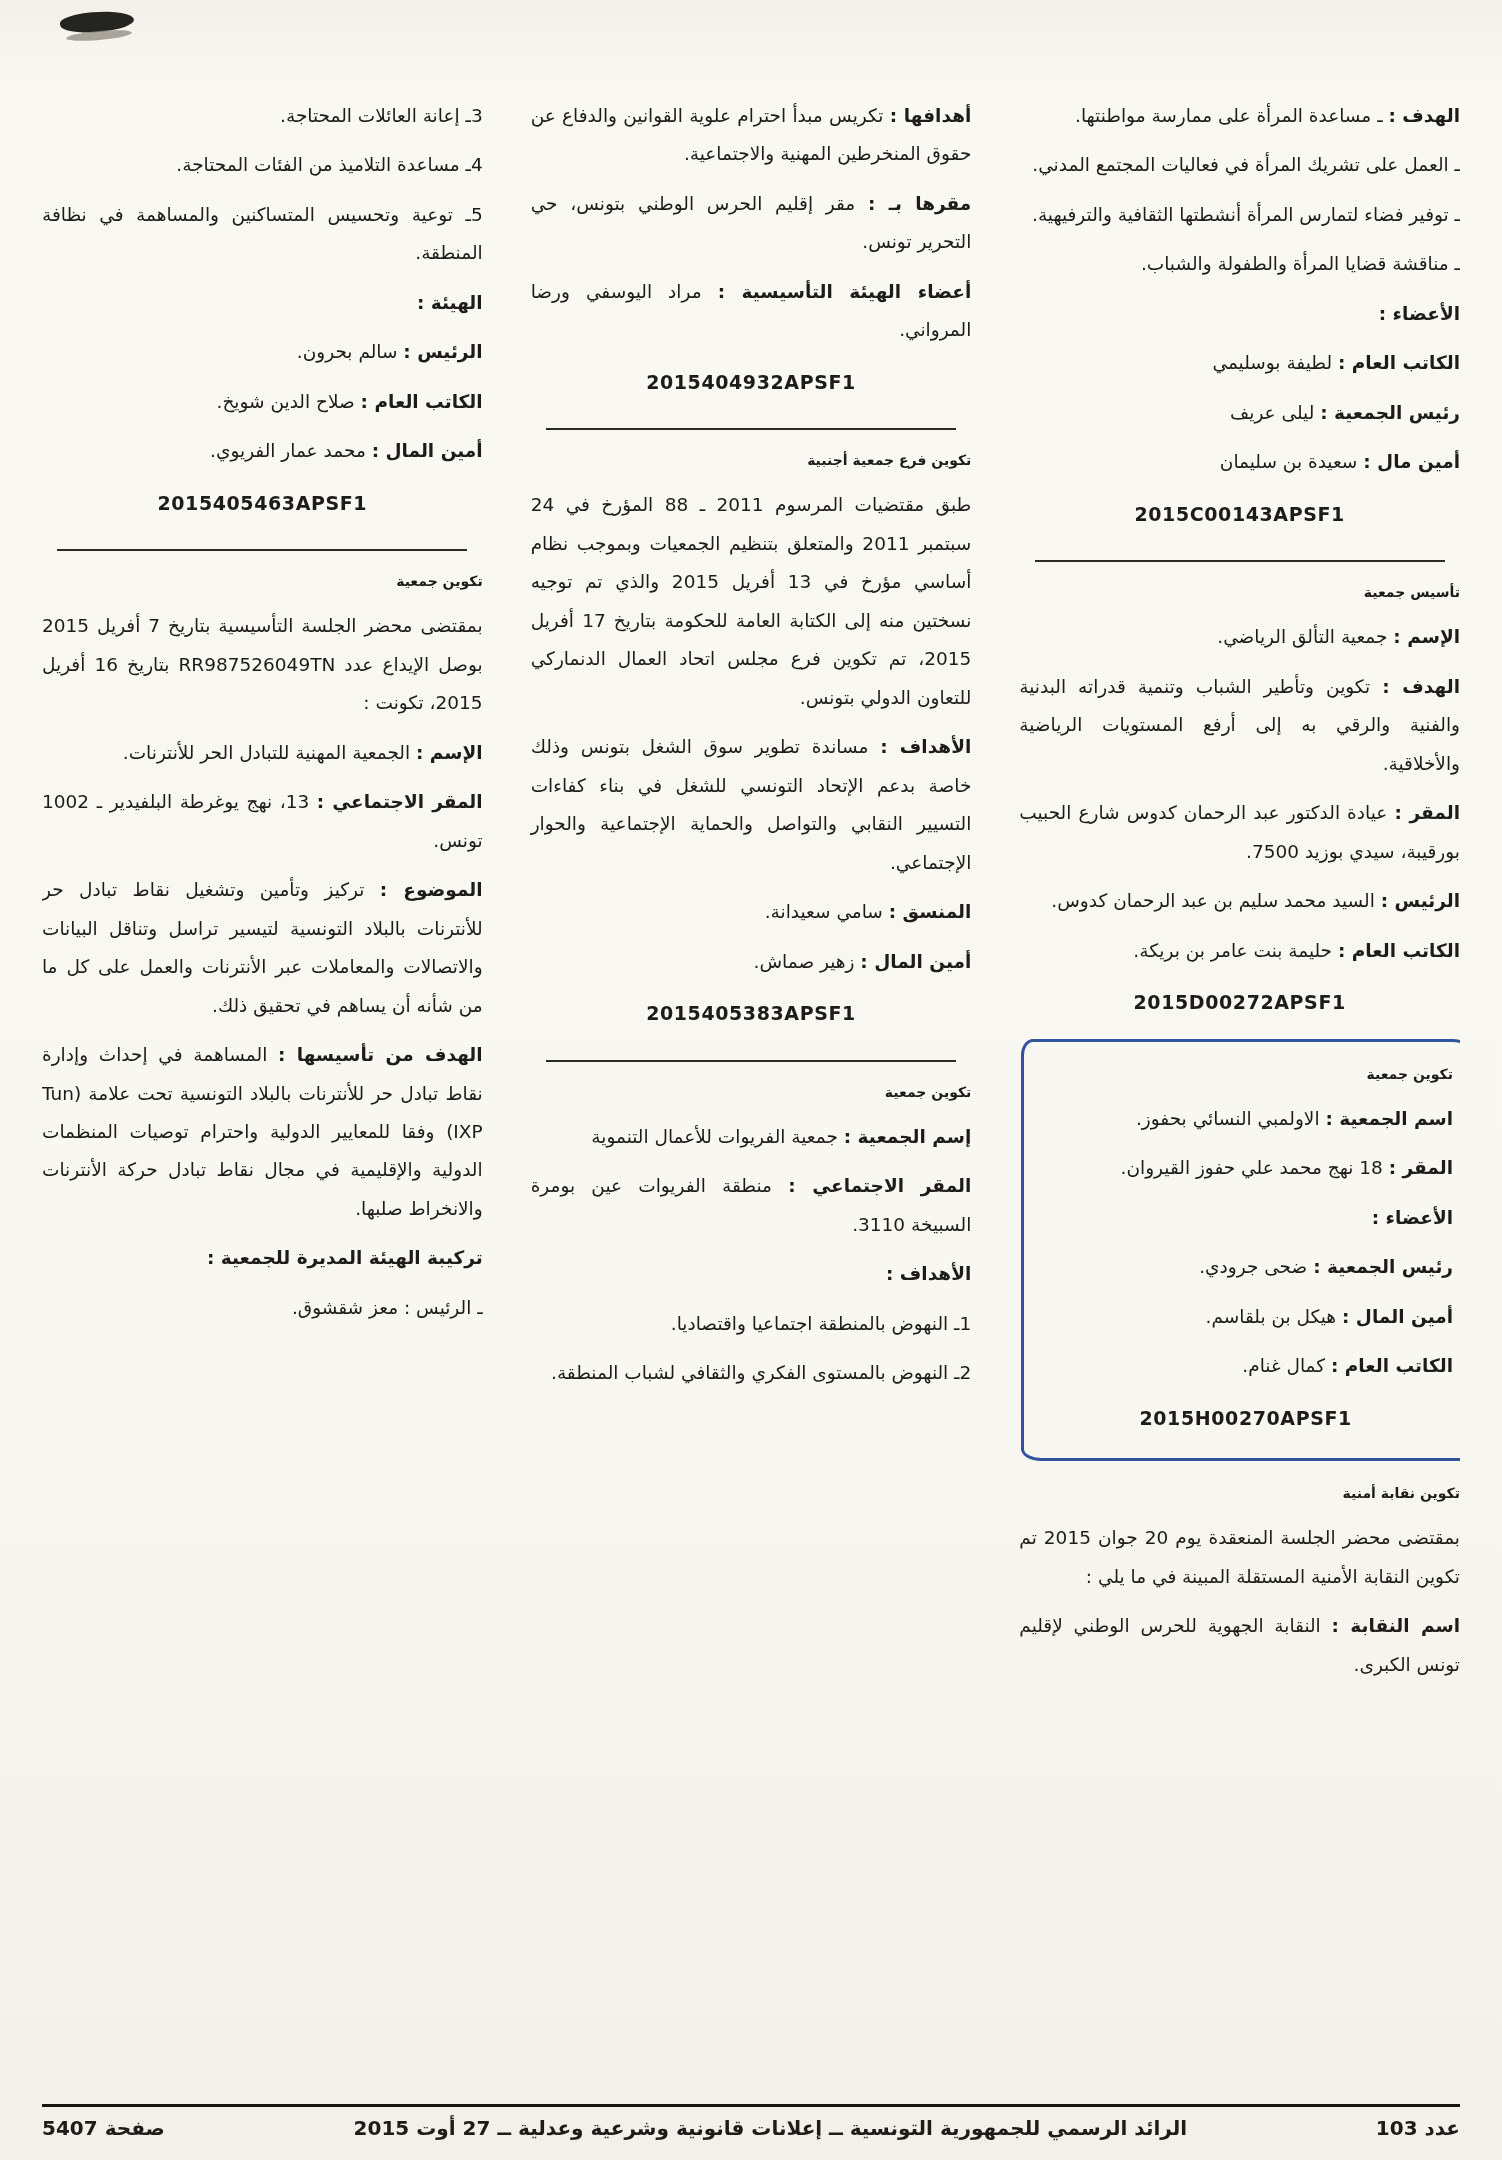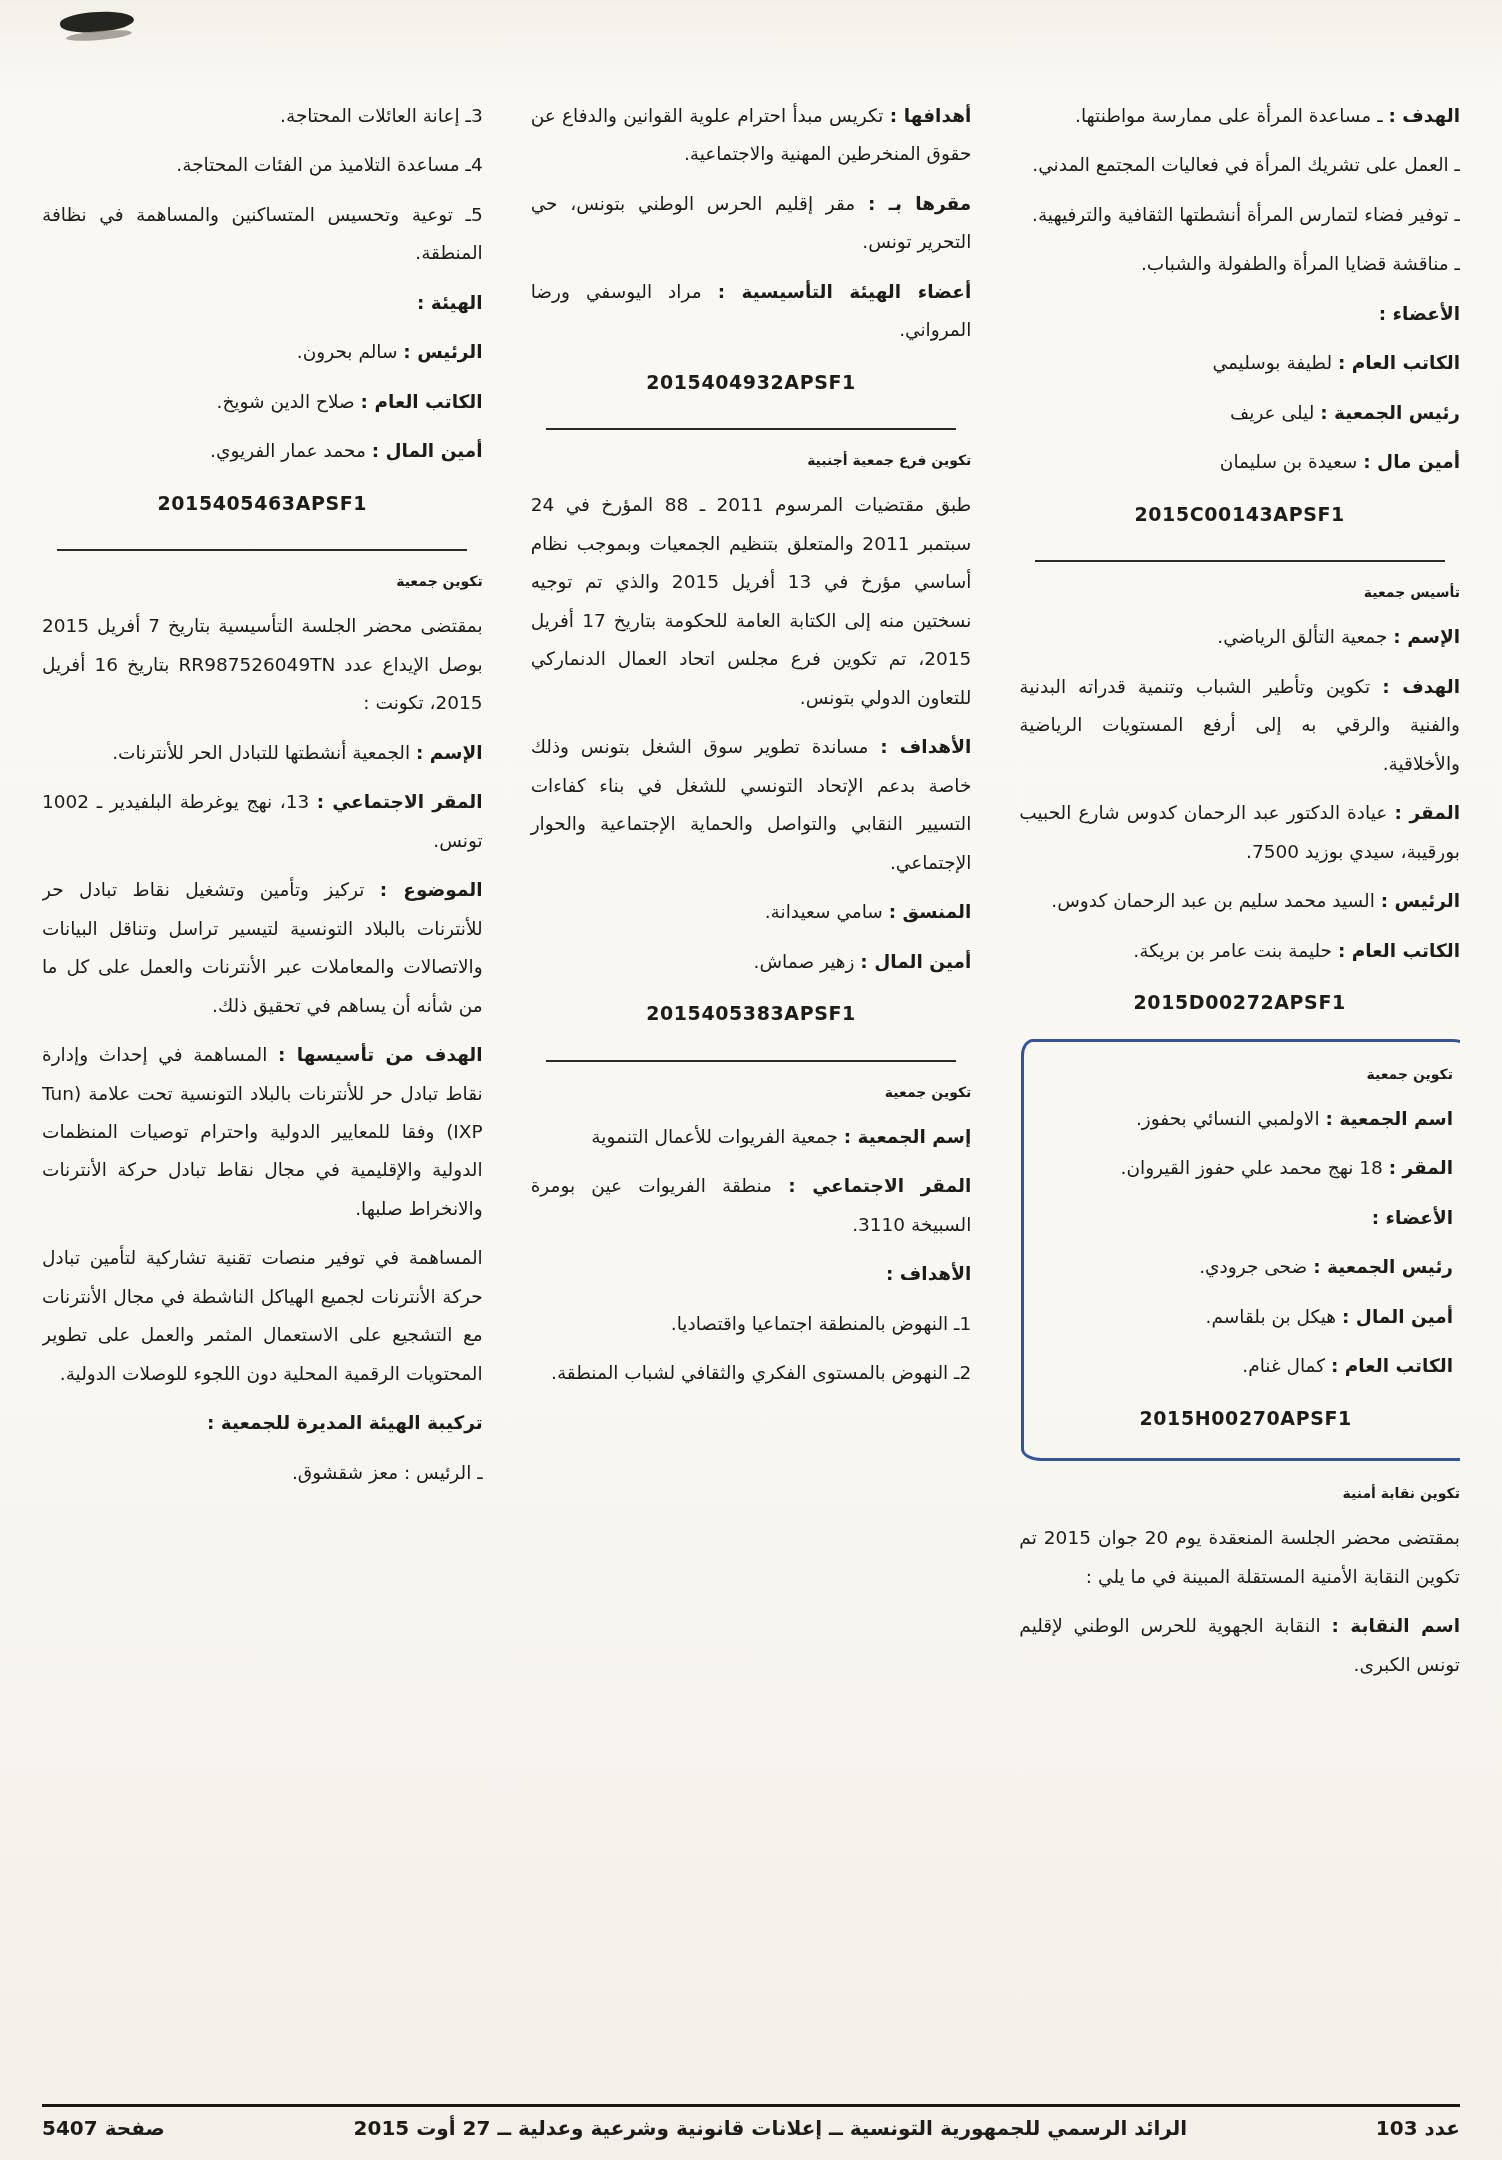--- a/index.html
+++ b/index.html
@@ -134,7 +134,7 @@
       <section class="section">
         <h2 class="section-title">تكوين جمعية</h2>
         <p class="para"><span>بمقتضى محضر الجلسة التأسيسية بتاريخ 7 أفريل 2015 بوصل الإيداع عدد RR987526049TN بتاريخ 16 أفريل 2015، تكونت :</span></p>
-        <p class="para"><span class="lbl">الإسم :</span> <span>الجمعية أنشطتها للتبادل الحر للأنترنات.</span></p>
+        <p class="para"><span class="lbl">الإسم :</span> <span>الجمعية المهنية للتبادل الحر للأنترنات.</span></p>
         <p class="para"><span class="lbl">المقر الاجتماعي :</span> <span>13، نهج يوغرطة البلفيدير ـ 1002 تونس.</span></p>
         <p class="para"><span class="lbl">الموضوع :</span> <span>تركيز وتأمين وتشغيل نقاط تبادل حر للأنترنات بالبلاد التونسية لتيسير تراسل وتناقل البيانات والاتصالات والمعاملات عبر الأنترنات والعمل على كل ما من شأنه أن يساهم في تحقيق ذلك.</span></p>
         <p class="para"><span class="lbl">الهدف من تأسيسها :</span> <span>المساهمة في إحداث وإدارة نقاط تبادل حر للأنترنات بالبلاد التونسية تحت علامة (Tun IXP) وفقا للمعايير الدولية واحترام توصيات المنظمات الدولية والإقليمية في مجال نقاط تبادل حركة الأنترنات والانخراط صلبها.</span></p>

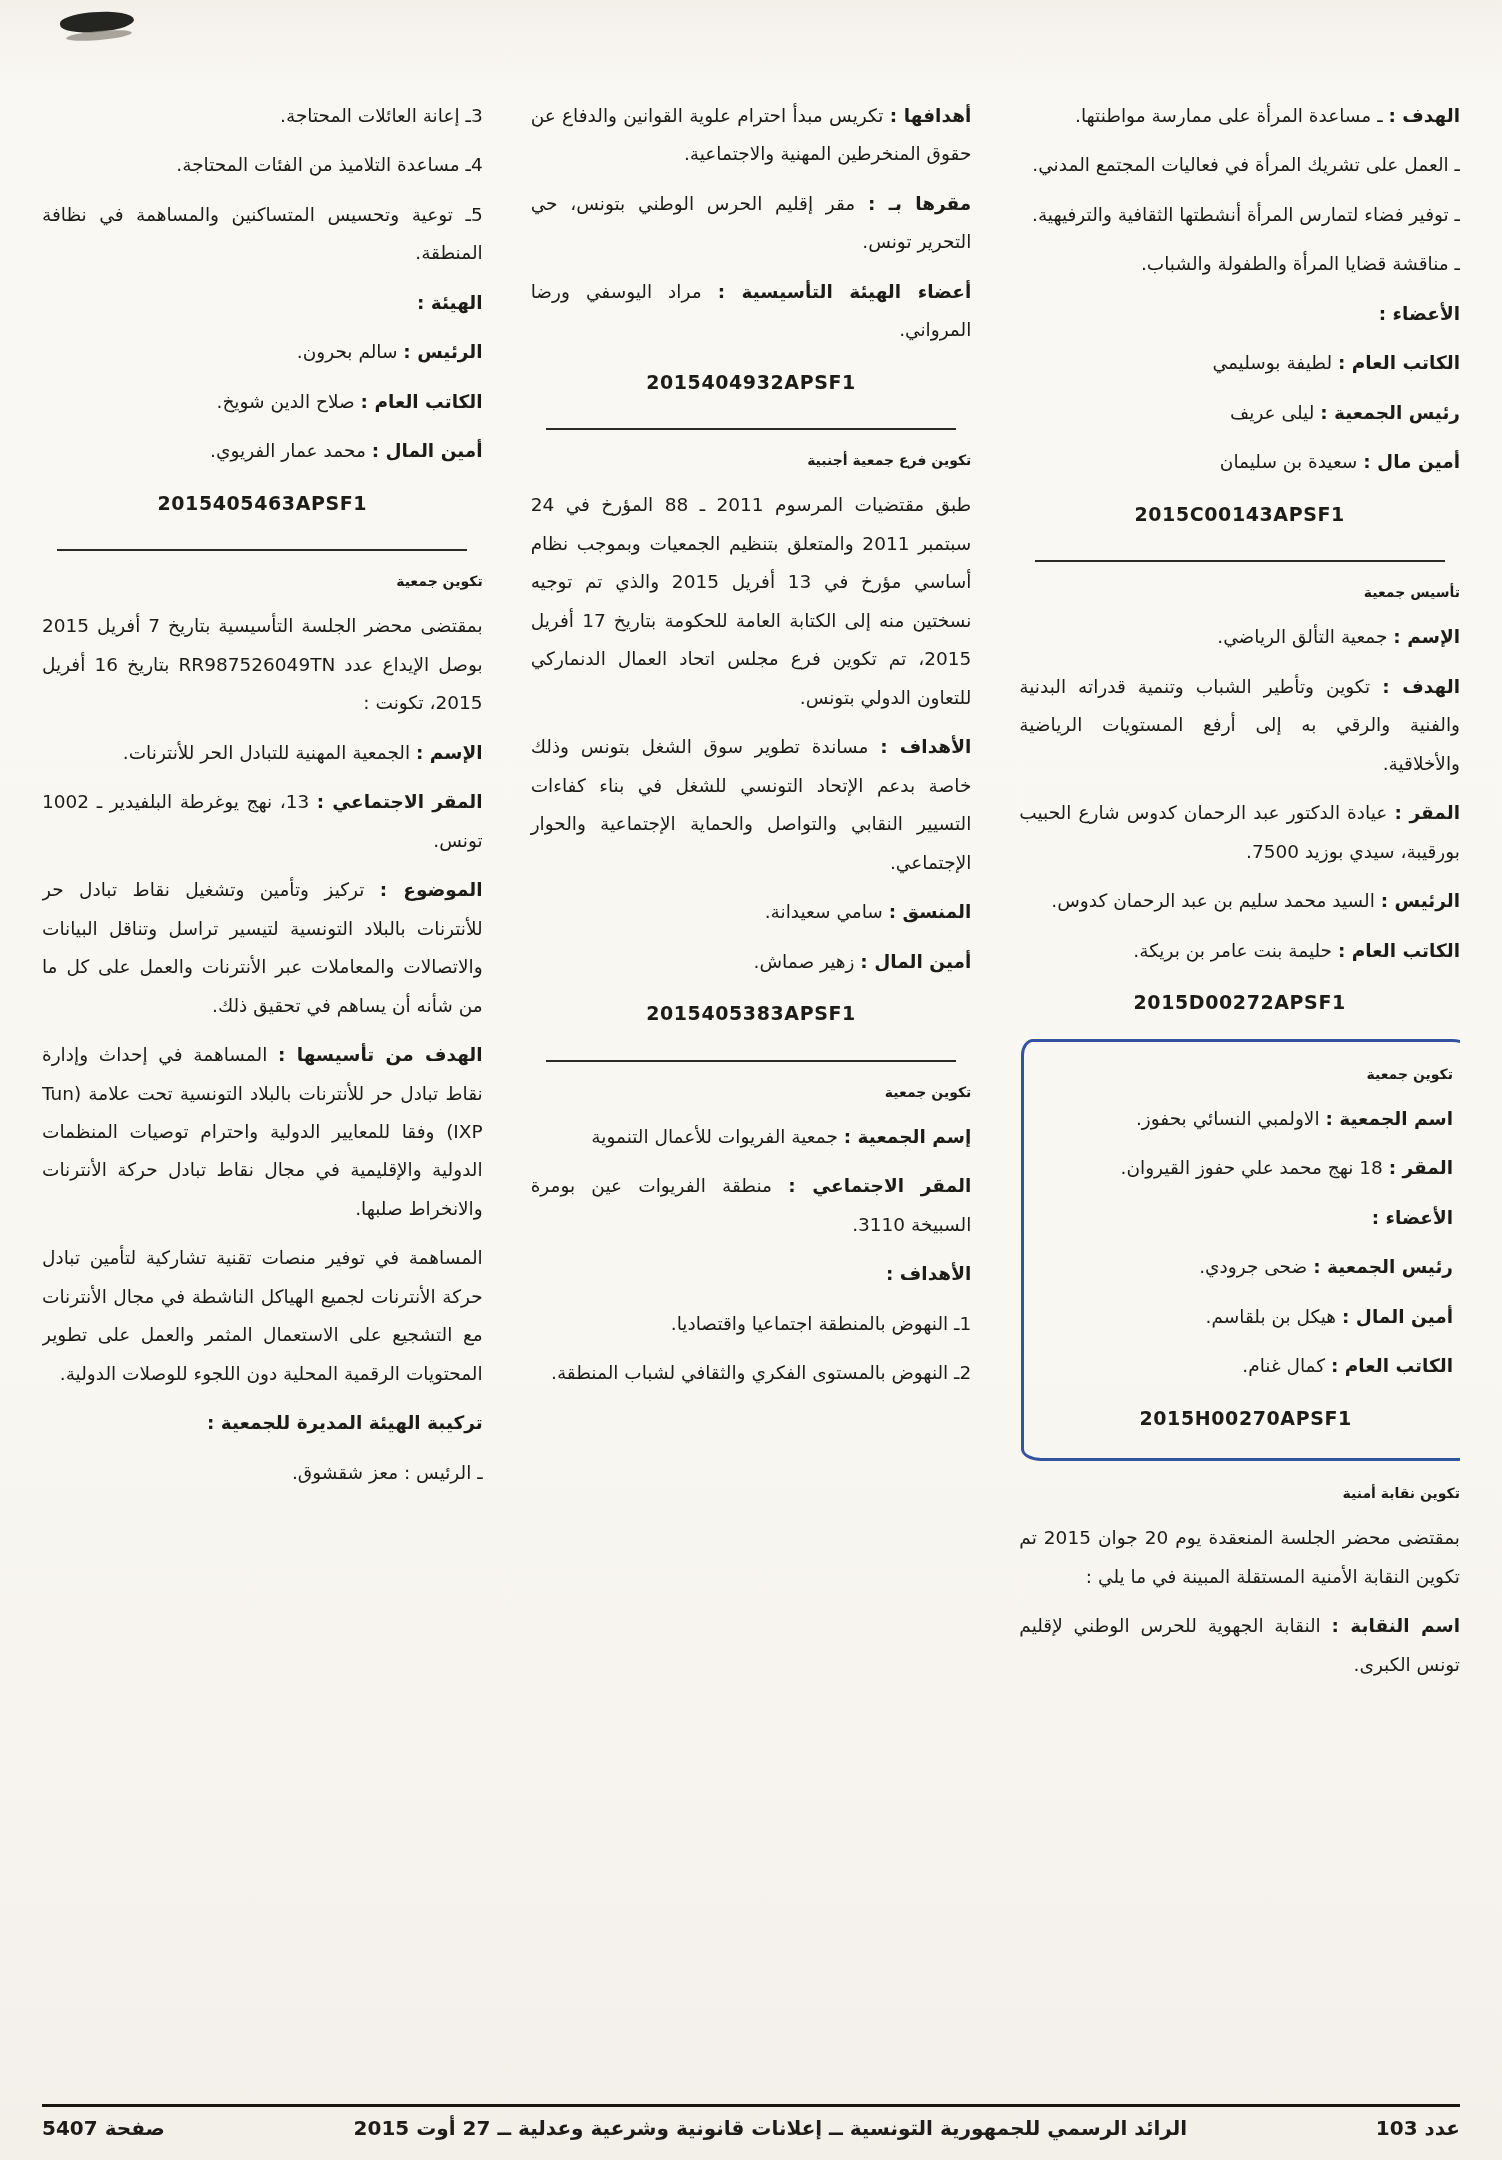--- a/index.html
+++ b/index.html
@@ -138,7 +138,6 @@
         <p class="para"><span class="lbl">المقر الاجتماعي :</span> <span>13، نهج يوغرطة البلفيدير ـ 1002 تونس.</span></p>
         <p class="para"><span class="lbl">الموضوع :</span> <span>تركيز وتأمين وتشغيل نقاط تبادل حر للأنترنات بالبلاد التونسية لتيسير تراسل وتناقل البيانات والاتصالات والمعاملات عبر الأنترنات والعمل على كل ما من شأنه أن يساهم في تحقيق ذلك.</span></p>
         <p class="para"><span class="lbl">الهدف من تأسيسها :</span> <span>المساهمة في إحداث وإدارة نقاط تبادل حر للأنترنات بالبلاد التونسية تحت علامة (Tun IXP) وفقا للمعايير الدولية واحترام توصيات المنظمات الدولية والإقليمية في مجال نقاط تبادل حركة الأنترنات والانخراط صلبها.</span></p>
-        <p class="para"><span>المساهمة في توفير منصات تقنية تشاركية لتأمين تبادل حركة الأنترنات لجميع الهياكل الناشطة في مجال الأنترنات مع التشجيع على الاستعمال المثمر والعمل على تطوير المحتويات الرقمية المحلية دون اللجوء للوصلات الدولية.</span></p>
         <p class="para"><span class="lbl">تركيبة الهيئة المديرة للجمعية :</span> <span></span></p>
         <p class="para"><span>ـ الرئيس : معز شقشوق.</span></p>
       </section>

